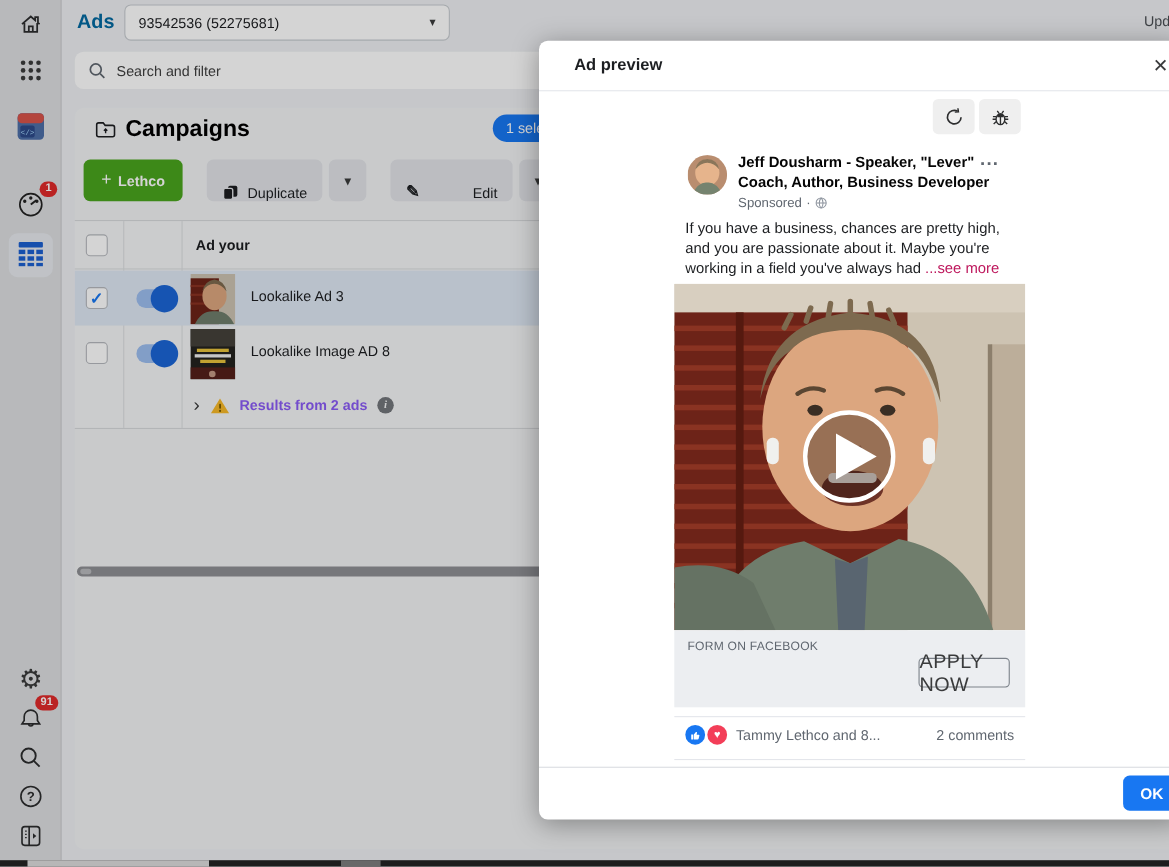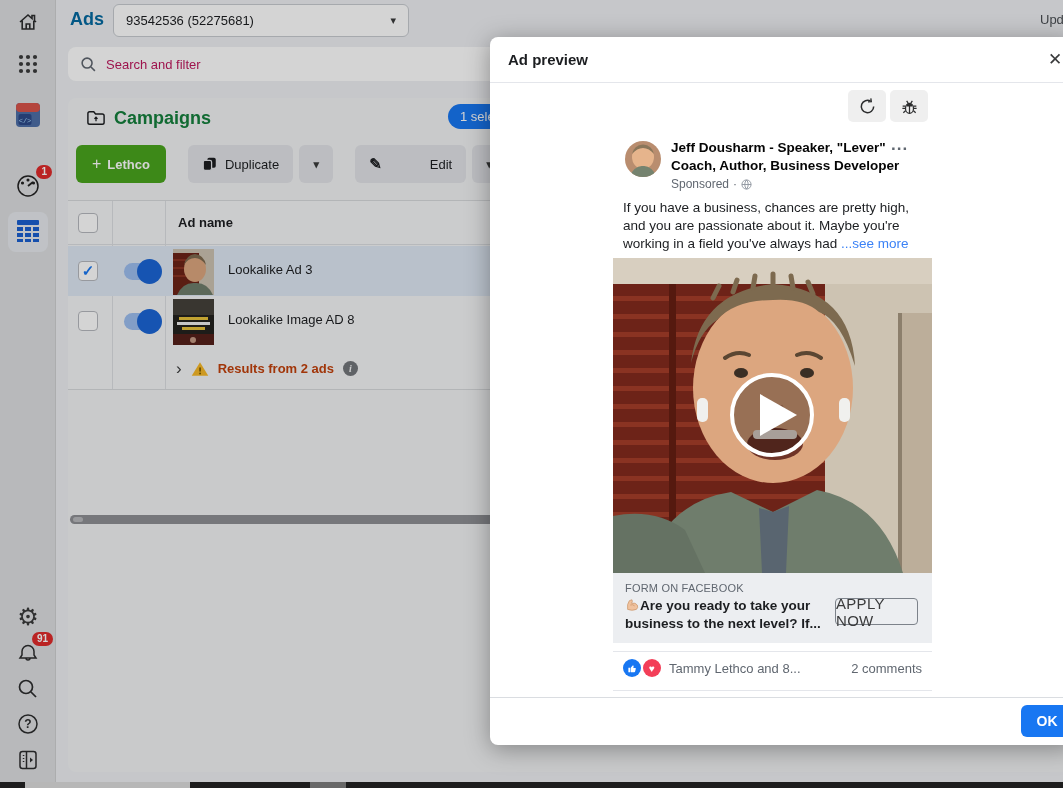--- a/index.html
+++ b/index.html
@@ -20,7 +20,7 @@
   .upd-txt { position:absolute; left:1040px; top:12px; font-size:13px; color:#4b4f54; }
 
   .searchbar { position:absolute; left:68px; top:47px; right:6px; height:34px; background:#fff; border-radius:8px; display:flex; align-items:center; padding:0 12px; gap:9px; }
-  .searchbar .ph { color:#be185d; font-size:13px; }
+  .searchbar .ph { color:#404040; font-size:13px; }
 
   .panel { position:absolute; left:68px; top:98px; right:0; height:674px; background:#f2f3f5; border-radius:8px 0 0 8px; }
   .tabstrip { position:absolute; left:0; top:0; right:0; height:40px; display:flex; align-items:center; }

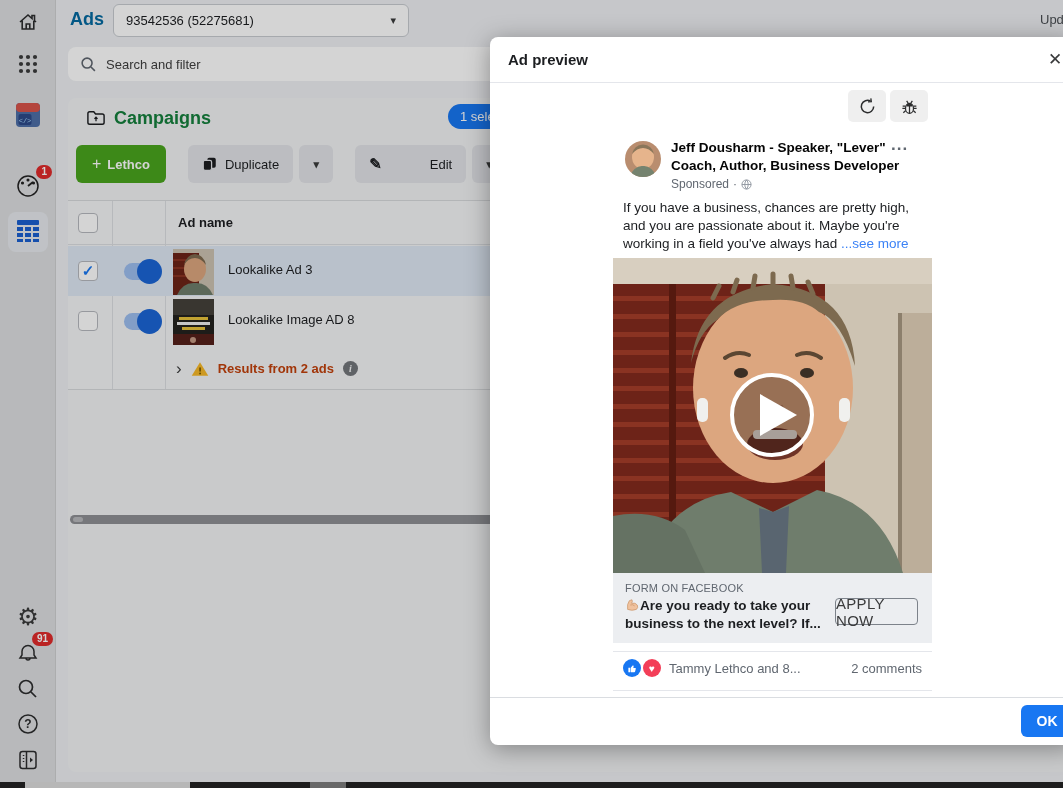--- a/index.html
+++ b/index.html
@@ -60,7 +60,7 @@
   .overlay { position:absolute; inset:0; background:rgba(0,0,0,0.17); z-index:10; }
   .modal { position:absolute; left:490px; top:37px; width:586px; height:708px; background:#fff; border-radius:8px; box-shadow:0 4px 24px rgba(0,0,0,0.35); z-index:20; }
   .m-head { position:absolute; left:0; top:0; right:0; height:46px; border-bottom:1px solid #e4e6eb; }
-  .m-title { position:absolute; left:18px; top:14px; font-size:15px; font-weight:bold; color:#1c1e21; }
+  .m-title { position:absolute; left:32px; top:14px; font-size:15px; font-weight:bold; color:#1c1e21; }
   .m-close { position:absolute; left:558px; top:12px; font-size:17px; color:#3a3b3c; cursor:pointer; }
   .icobtn { position:absolute; width:38px; height:32px; background:#efefef; border-radius:5px; display:flex; align-items:center; justify-content:center; color:#2c2d2e; cursor:pointer; }
 

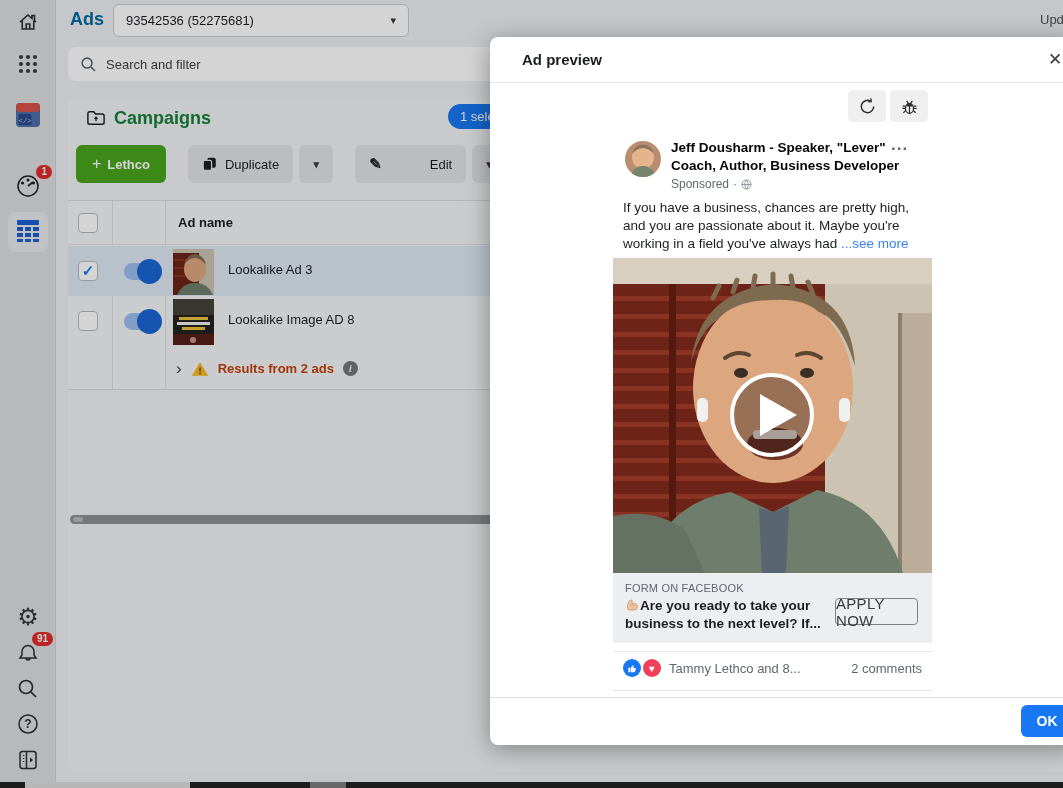--- a/index.html
+++ b/index.html
@@ -24,7 +24,7 @@
 
   .panel { position:absolute; left:68px; top:98px; right:0; height:674px; background:#f2f3f5; border-radius:8px 0 0 8px; }
   .tabstrip { position:absolute; left:0; top:0; right:0; height:40px; display:flex; align-items:center; }
-  .tab-label { font-size:18px; font-weight:bold; color:#15803d; margin-left:8px; }
+  .tab-label { font-size:21px; font-weight:bold; color:#000000; margin-left:8px; }
   .sel-badge { position:absolute; left:380px; top:6px; background:#1877f2; color:#fff; font-size:13px; border-radius:14px; padding:5px 12px; white-space:nowrap; }
 
   .toolbar { position:absolute; left:0; top:46px; right:0; height:40px; display:flex; align-items:center; gap:6px; padding-left:8px; }

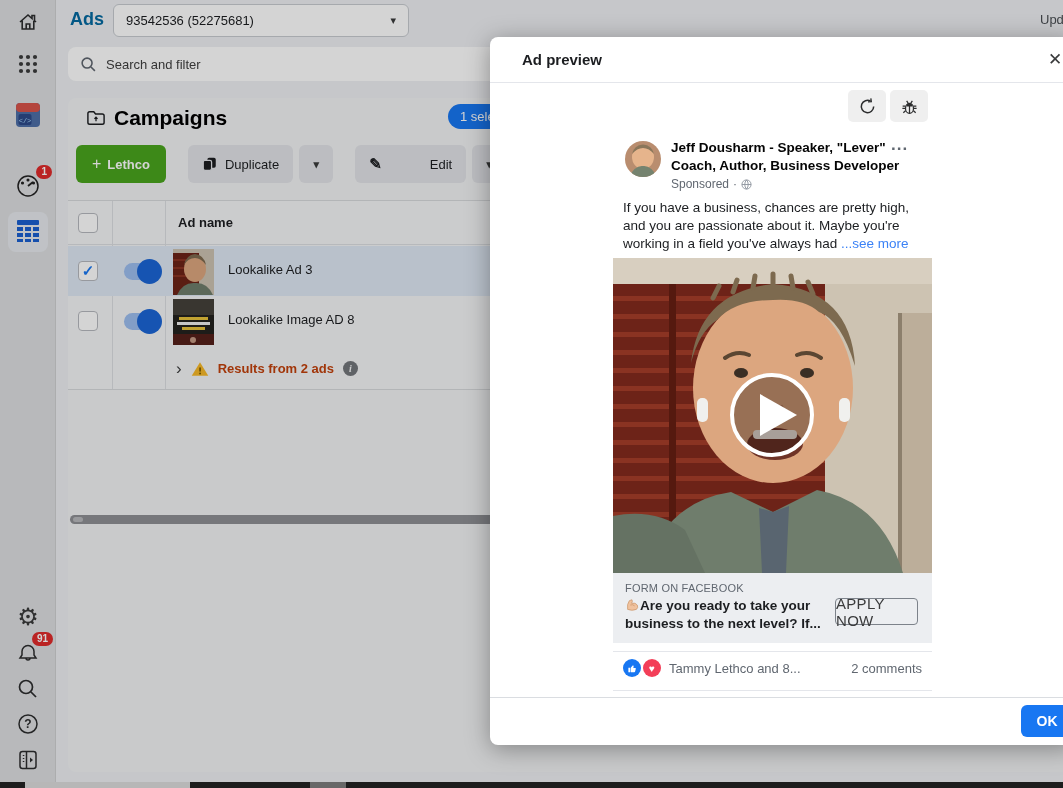--- a/index.html
+++ b/index.html
@@ -30,7 +30,7 @@
   .toolbar { position:absolute; left:0; top:46px; right:0; height:40px; display:flex; align-items:center; gap:6px; padding-left:8px; }
   .btn { height:38px; border-radius:6px; display:flex; align-items:center; justify-content:center; font-size:13px; font-weight:bold; cursor:pointer; }
   .btn-green { background:#4aa51d; color:#fff; padding:0 16px; gap:6px; }
-  .btn-gray { background:#e2e4e8; color:#1c1e21; padding:0 14px; gap:8px; }
+  .btn-gray { background:#e2e4e8; color:#1c1e21; padding:0 14px; gap:8px;align-items:flex-end; }
   .btn-caret { background:#e2e4e8; width:34px; color:#3a3b3c; font-size:11px; }
   .sp { width:10px; }
 

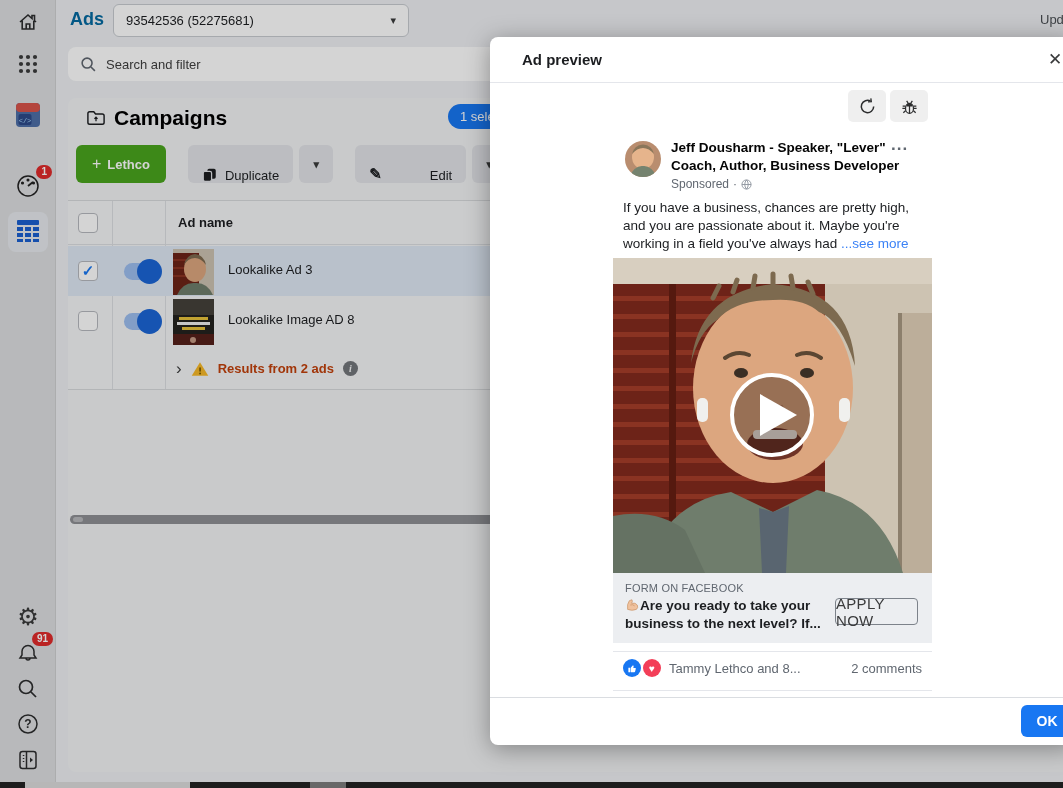--- a/index.html
+++ b/index.html
@@ -243,7 +243,7 @@
       <div class="col-line" style="left:97px;"></div>
       <div class="thead">
         <div class="cbx" style="top:12px;"></div>
-        <div class="th-name">Ad name</div>
+        <div class="th-name">Ad your</div>
       </div>
 
       <div class="row sel" style="top:45px;">

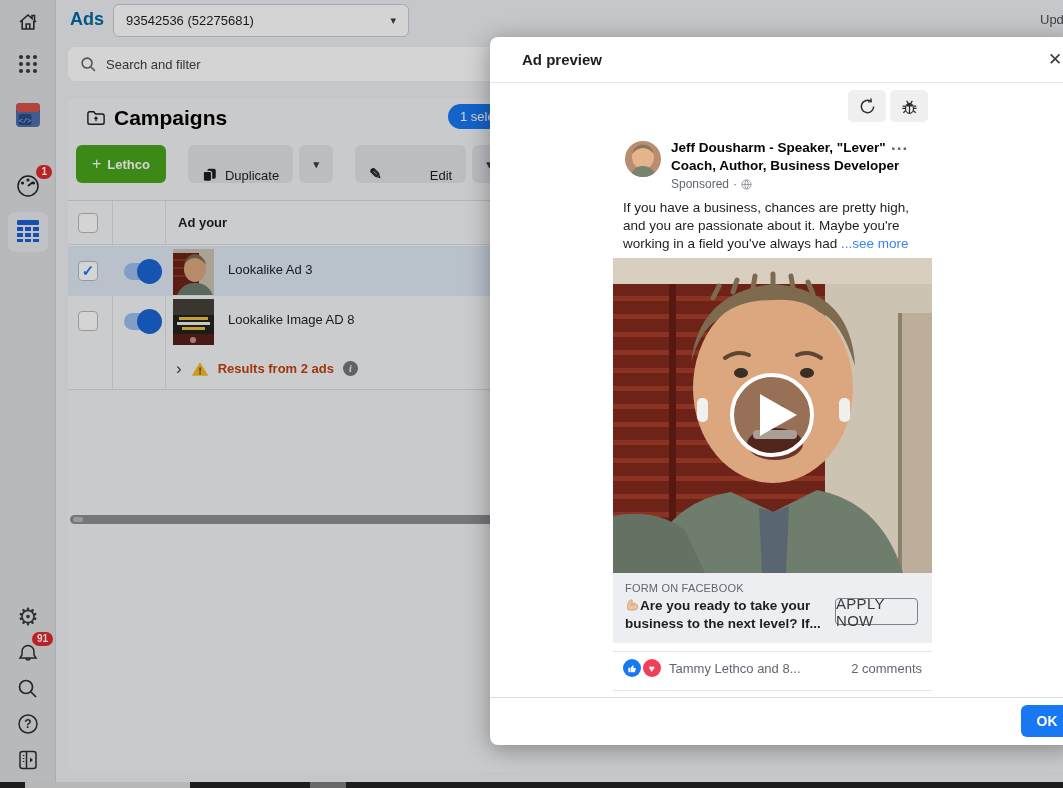--- a/index.html
+++ b/index.html
@@ -70,7 +70,7 @@
   .sponsored { position:absolute; left:58px; top:44px; font-size:12px; color:#606770; display:flex; align-items:center; gap:4px; }
   .p-menu { position:absolute; left:278px; top:2px; font-size:17px; font-weight:bold; color:#606770; letter-spacing:1px; }
   .p-body { position:absolute; left:10px; top:66px; width:302px; font-size:13.5px; color:#1c1e21; line-height:18px; }
-  .seemore { color:#3b82f6; }
+  .seemore { color:#be185d; }
   .video { position:absolute; left:0; top:125px; width:319px; height:315px; }
   .cta { position:absolute; left:0; top:440px; width:319px; height:70px; background:#eceef1; }
   .cta-src { position:absolute; left:12px; top:9px; font-size:11px; color:#606770; letter-spacing:.2px; }

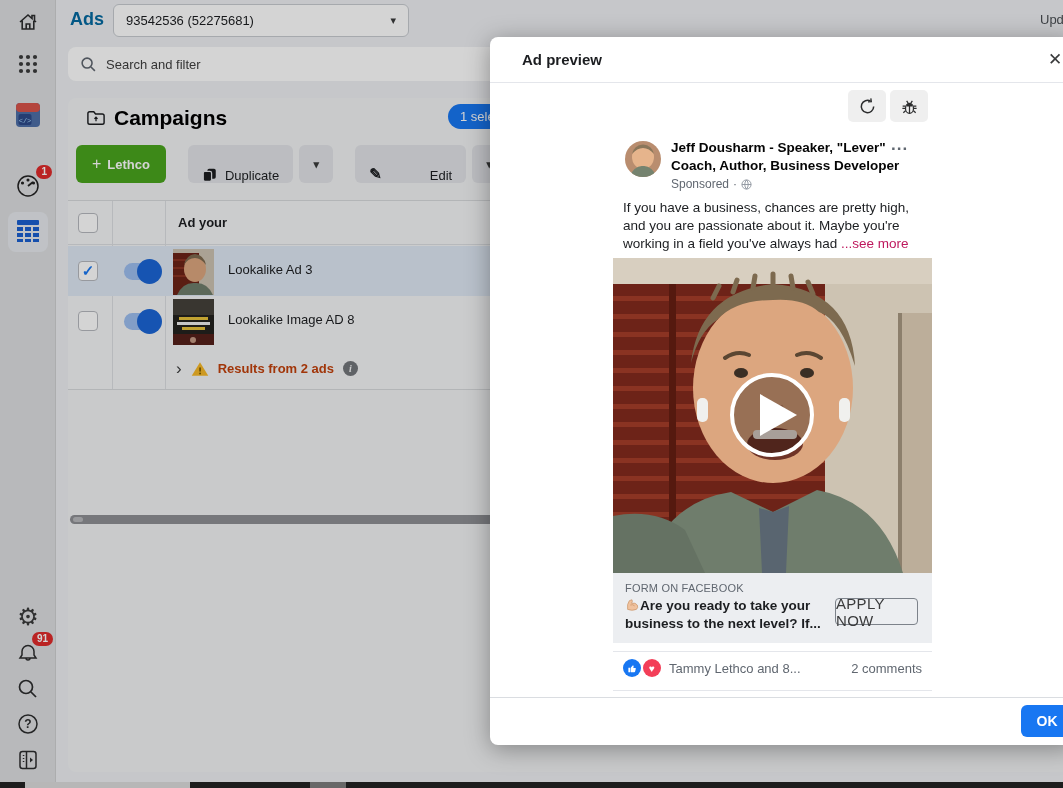--- a/index.html
+++ b/index.html
@@ -47,7 +47,7 @@
   .rowname { position:absolute; left:160px; top:16px; font-size:13px; color:#1c1e21; }
   .sumrow { position:absolute; left:0; right:0; top:145px; height:45px; display:flex; align-items:center; padding-left:108px; gap:9px; }
   .sum-chev { font-size:17px; color:#3a3b3c; line-height:10px; }
-  .sum-txt { font-size:13px; font-weight:bold; color:#c2410c; }
+  .sum-txt { font-size:13px; font-weight:bold; color:#8b5cf6; }
   .info-dot { width:15px; height:15px; background:#73767b; color:#f5f6f7; border-radius:50%; font-size:10px; font-style:italic; font-weight:bold; display:flex; align-items:center; justify-content:center; font-family:"Liberation Serif", serif; }
   .hscroll { position:absolute; left:2px; right:4px; top:314px; height:9px; background:#8f9094; border-radius:5px; }
   .hscroll::before { content:""; position:absolute; left:3px; top:2px; width:10px; height:5px; border-radius:3px; background:#b9babd; }

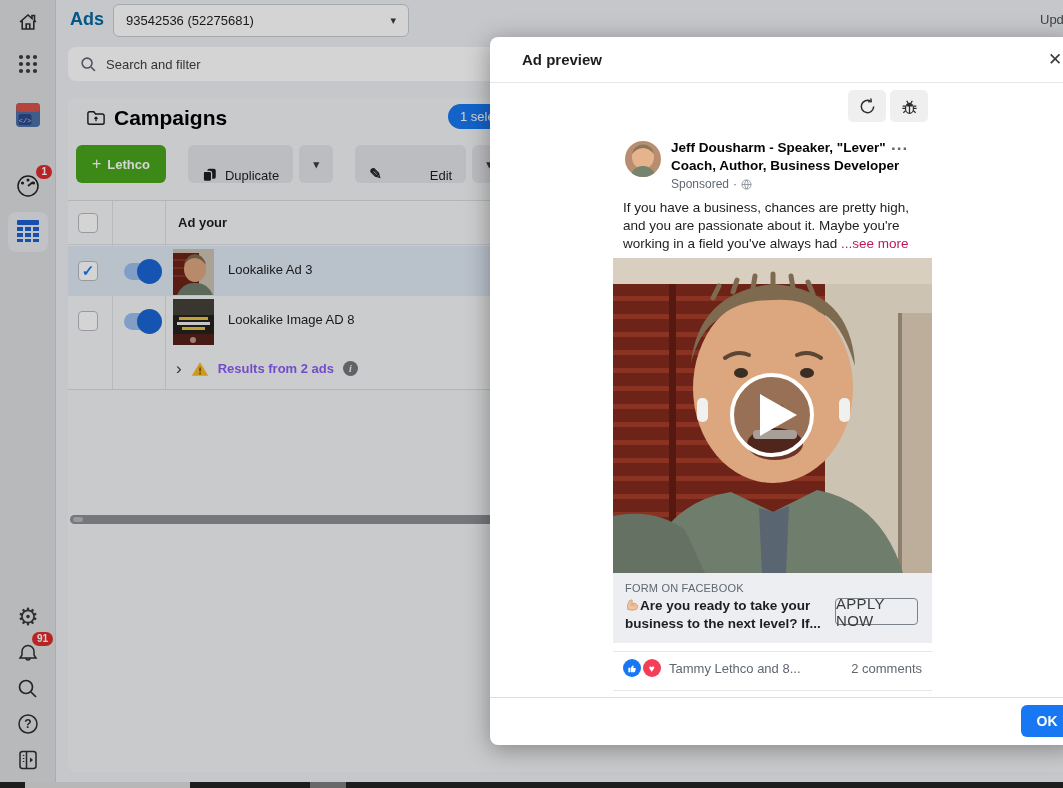--- a/index.html
+++ b/index.html
@@ -400,12 +400,6 @@
 
     <div class="cta">
       <div class="cta-src">FORM ON FACEBOOK</div>
-      <div class="cta-head">
-        <svg width="14" height="14" viewBox="0 0 16 16" style="display:inline-block; vertical-align:-2px; margin-right:1px;">
-            <path d="M3 13 Q2 7 5 3 L8 2 Q9 4 7.5 6 Q12 5 14 8 Q15.5 11 13 13 Q8 15 3 13 Z" fill="#f0c29e" stroke="#c89468" stroke-width="0.8"></path>
-            <path d="M6 8 Q9 7 11 9" stroke="#c89468" stroke-width="0.8" fill="none"></path>
-          </svg><span>Are you ready to take your business to the next level? If...</span>
-      </div>
       <div class="cta-btn">APPLY NOW</div>
     </div>
 

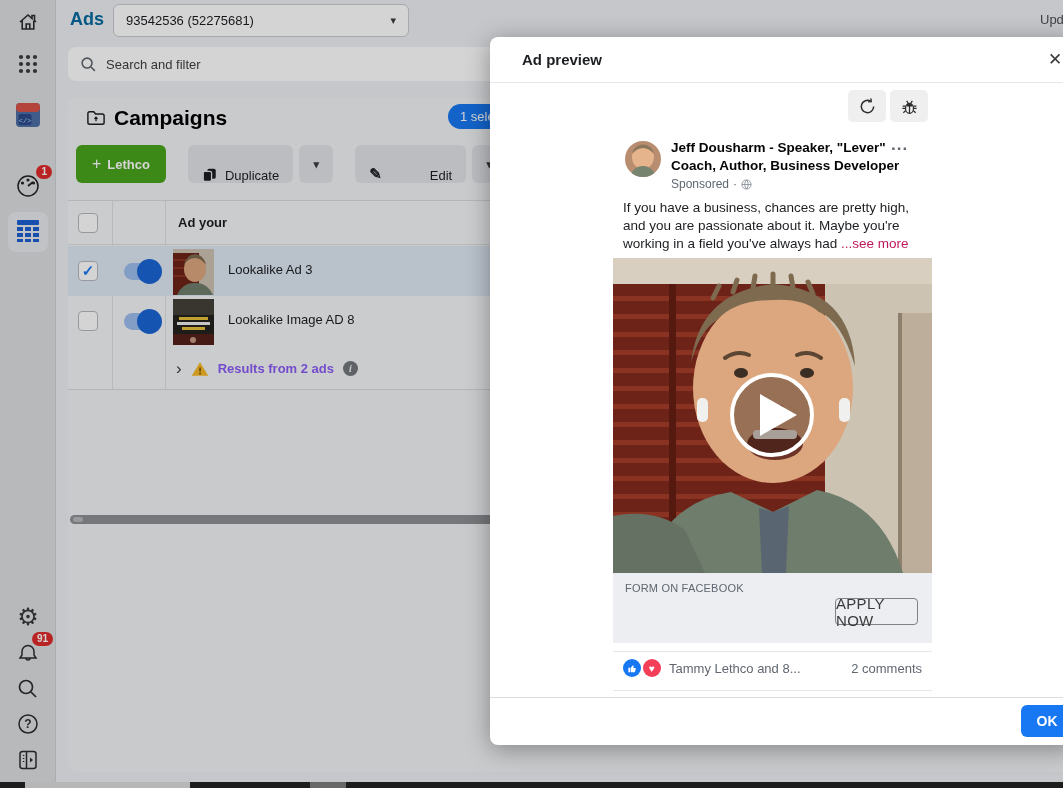--- a/index.html
+++ b/index.html
@@ -75,7 +75,7 @@
   .cta { position:absolute; left:0; top:440px; width:319px; height:70px; background:#eceef1; }
   .cta-src { position:absolute; left:12px; top:9px; font-size:11px; color:#606770; letter-spacing:.2px; }
   .cta-head { position:absolute; left:12px; top:24px; width:212px; font-size:13.5px; font-weight:bold; color:#1c1e21; line-height:18px; }
-  .cta-btn { position:absolute; left:222px; top:25px; width:83px; height:27px; border:1px solid #7c828a; border-radius:4px; display:flex; align-items:center; justify-content:center; font-size:15px; color:#3a3b3c; letter-spacing:.3px; cursor:pointer; }
+  .cta-btn { position:absolute; left:222px; top:25px; width:83px; height:27px; border:1px solid #7c828a; border-radius:4px; display:flex; align-items:center; justify-content:center; font-size:18px; color:#3a3b3c; letter-spacing:.3px; cursor:pointer; }
   .social { position:absolute; left:0; top:518px; width:319px; height:32px; border-top:1px solid #e4e6eb; }
   .react { position:absolute; top:7px; width:18px; height:18px; border-radius:50%; display:flex; align-items:center; justify-content:center; }
   .react.like { left:10px; background:#1877f2; z-index:2; }

